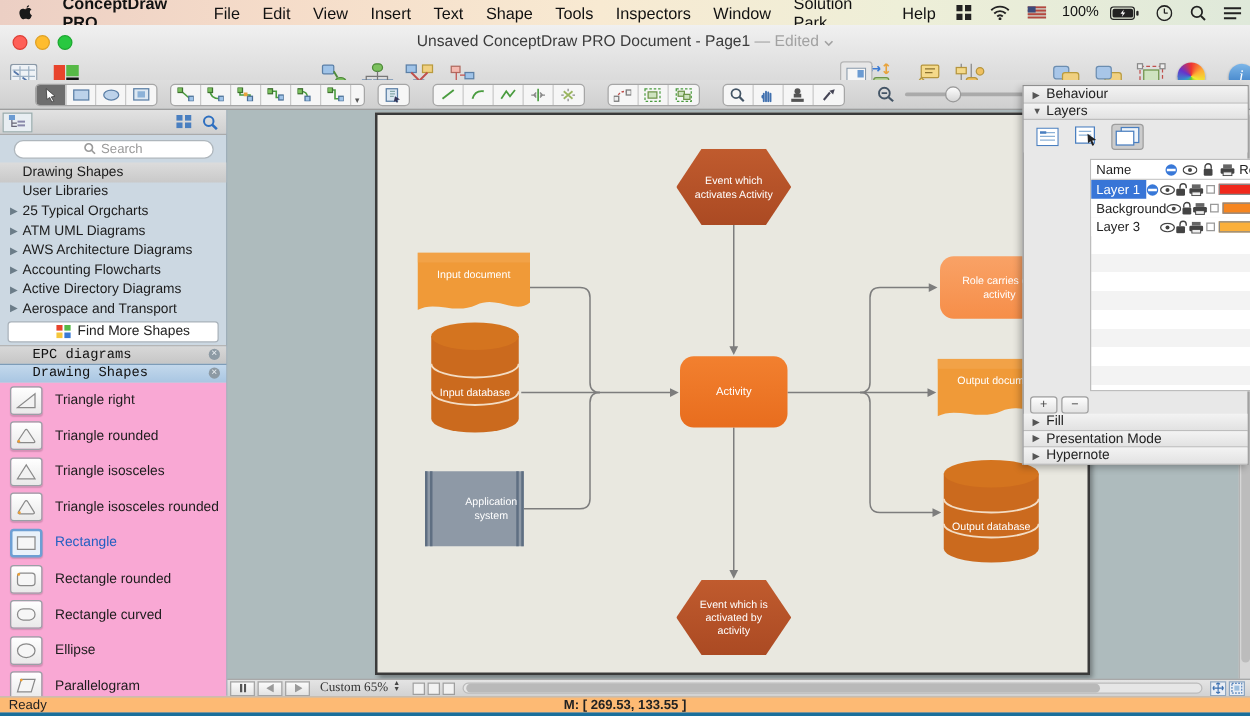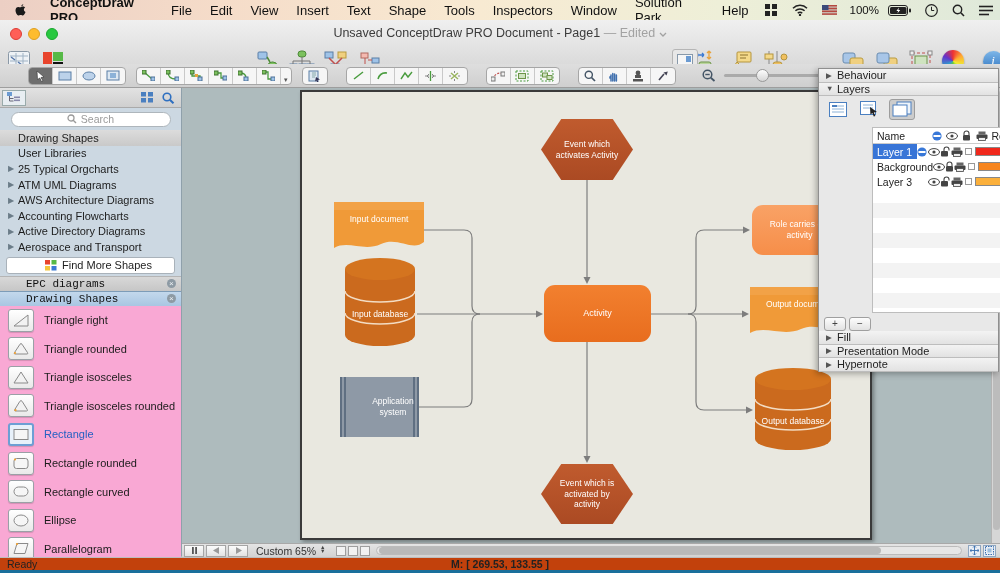--- a/index.html
+++ b/index.html
@@ -726,7 +726,7 @@
       <span style="width:56px;margin-left:27px;">Application system</span>
     </div>
 
-    <div class="shape rrect activity-fill" style="left:242px;top:193px;width:107px;height:57px;font-size:9px;">
+    <div class="shape rrect activity-fill" style="left:242px;top:193px;width:86px;height:57px;font-size:9px;">
       <span>Activity</span>
     </div>
 

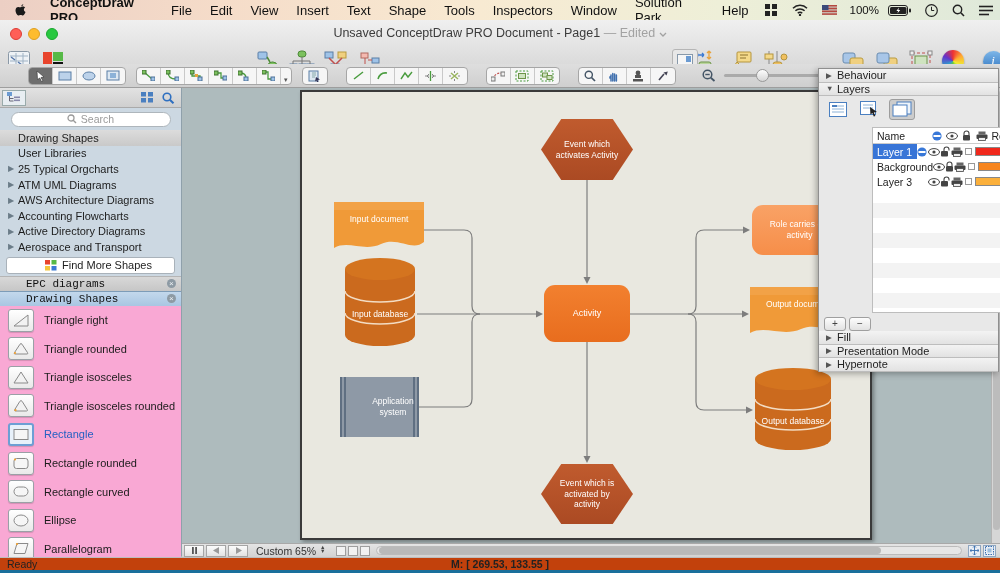--- a/index.html
+++ b/index.html
@@ -112,7 +112,7 @@
     border-top:1px solid #a8a8a8; display:flex; align-items:center; font-size:10.5px; color:#333; }
   .pbtn2 { width:20px; height:12px; background:linear-gradient(#fbfbfb,#e3e3e3); border:1px solid #a5a5a5; margin-left:2px;
     display:flex; align-items:center; justify-content:center; font-size:8px; color:#666; }
-  .zoomfield { margin-left:8px; display:flex; align-items:flex-start; gap:4px; }
+  .zoomfield { margin-left:8px; display:flex; align-items:flex-start; gap:4px;font-family:Liberation Serif, serif; }
   .stepper { display:flex; flex-direction:column; font-size:5.5px; line-height:4.5px; color:#444; }
   .sq3 { display:flex; gap:2px; margin-left:10px; }
   .sq3 .sq { width:10px; height:10px; border:1px solid #9e9e9e; background:#f2f2f2; }

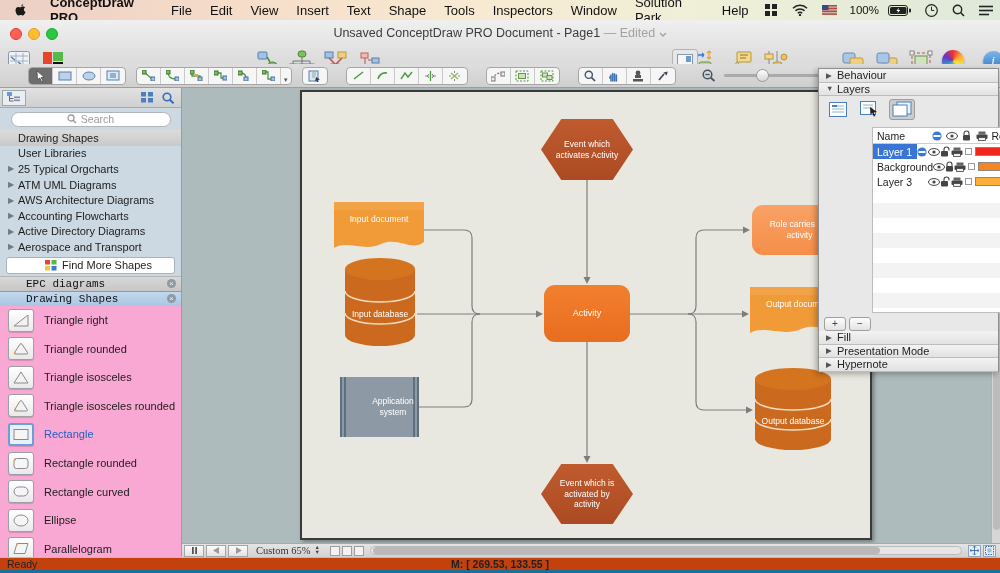--- a/index.html
+++ b/index.html
@@ -120,7 +120,7 @@
   .hthumb { position:absolute; left:2px; top:0; width:86%; height:7px; background:#b9b9b9; border-radius:4px; }
   .birds { display:flex; gap:2px; margin-right:4px; }
   .birds .bb { width:13px; height:12px; border:1px solid #8ea6c0; background:#e9eef5; display:flex; align-items:center; justify-content:center; }
-  .statusbar { position:absolute; left:0; top:557px; width:1000px; height:13px; background:#c2410c; border-top:1px solid #bdbdbd;
+  .statusbar { position:absolute; left:0; top:557px; width:1000px; height:13px; background:#fdba74; border-top:1px solid #bdbdbd;
     font-size:10.5px; color:#222; }
   .bottomline { position:absolute; left:0; top:570px; width:1000px; height:3px; background:#1a6f9b; }
 

